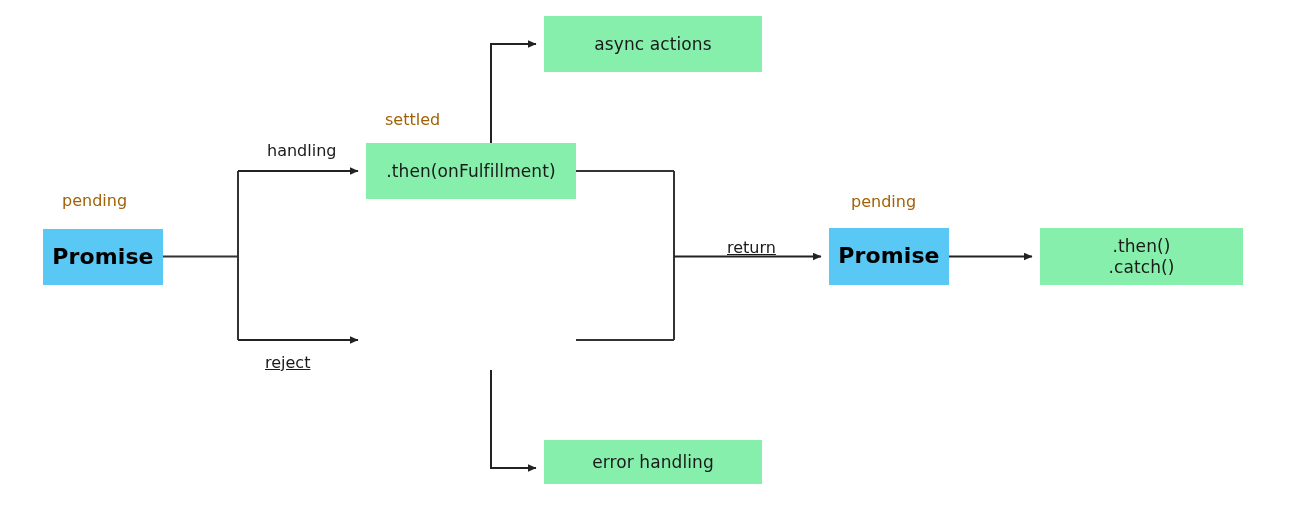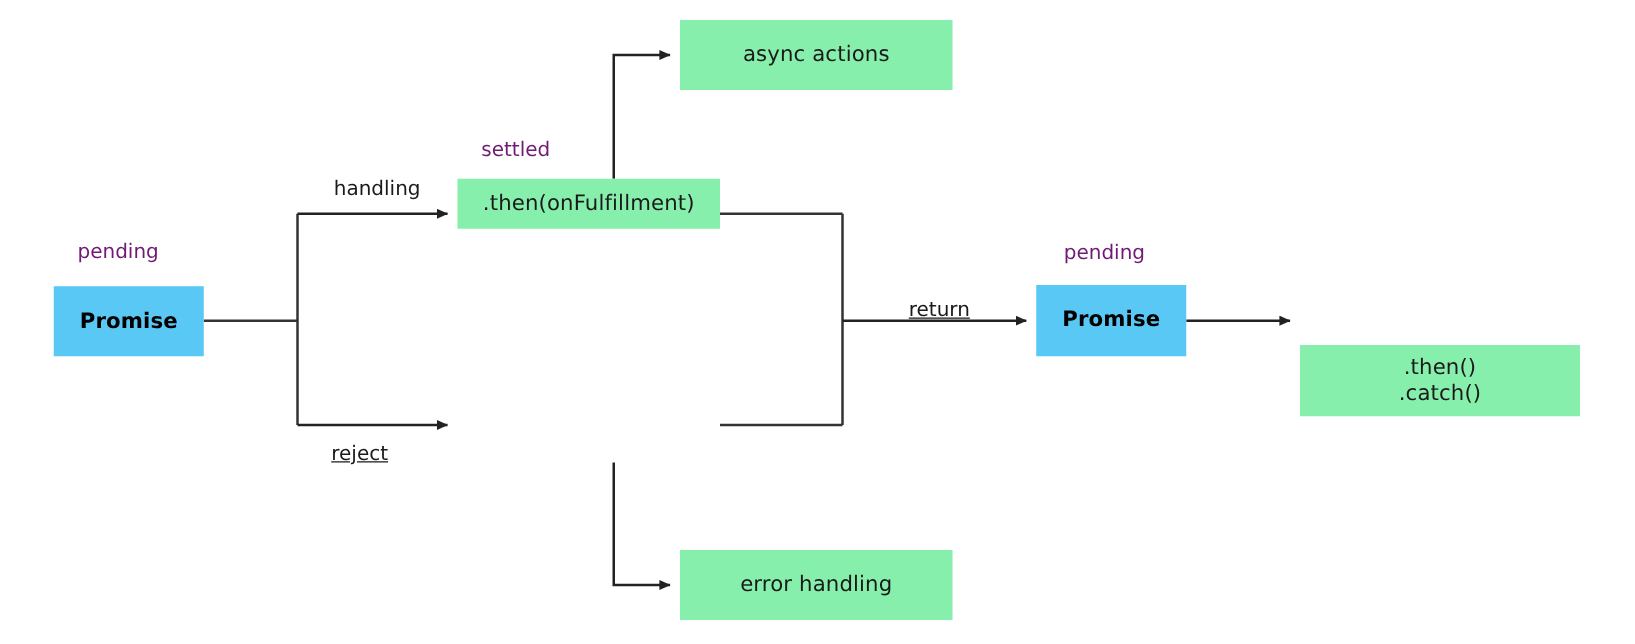--- a/index.html
+++ b/index.html
@@ -49,7 +49,7 @@
   .state-label {
     position: absolute;
     font-size: 16px;
-    color: #701a75;
+    color: #a16207;
     white-space: nowrap;
   }
   svg.wires {

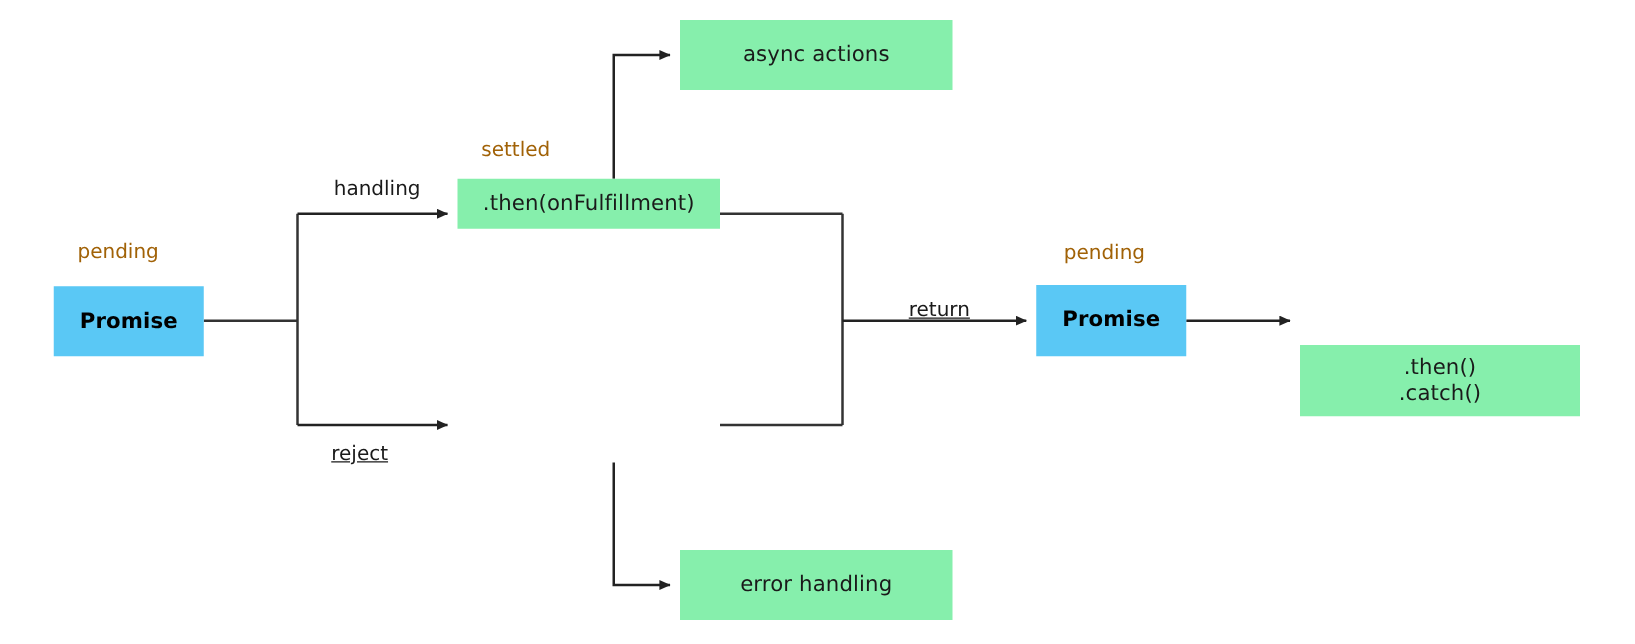--- a/index.html
+++ b/index.html
@@ -98,7 +98,7 @@
 
   <div class="node promise" style="left:43px; top:229px; width:120px; height:56px;">Promise</div>
 
-  <div class="node action" style="left:366px; top:143px; width:210px; height:40px;">.then(onFulfillment)</div>
+  <div class="node action" style="left:366px; top:143px; width:210px; height:56px;">.then(onFulfillment)</div>
 
 
   <div class="node action" style="left:544px; top:16px; width:218px; height:56px;">async actions</div>

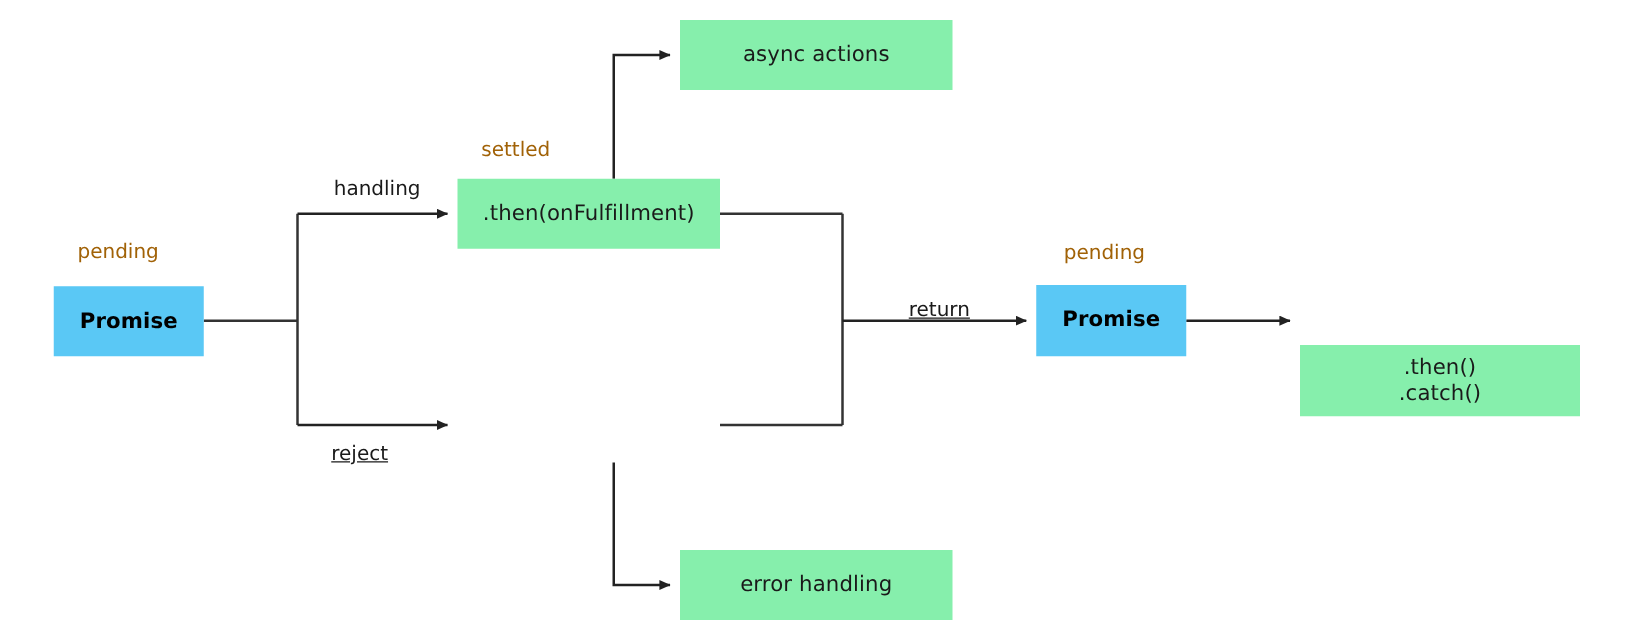--- a/index.html
+++ b/index.html
@@ -34,7 +34,7 @@
   .node.promise {
     background: #5ac8f5;
     font-weight: bold;
-    font-size: 17px;
+    font-size: 22px;
     color: #000000;
   }
   .node.action {

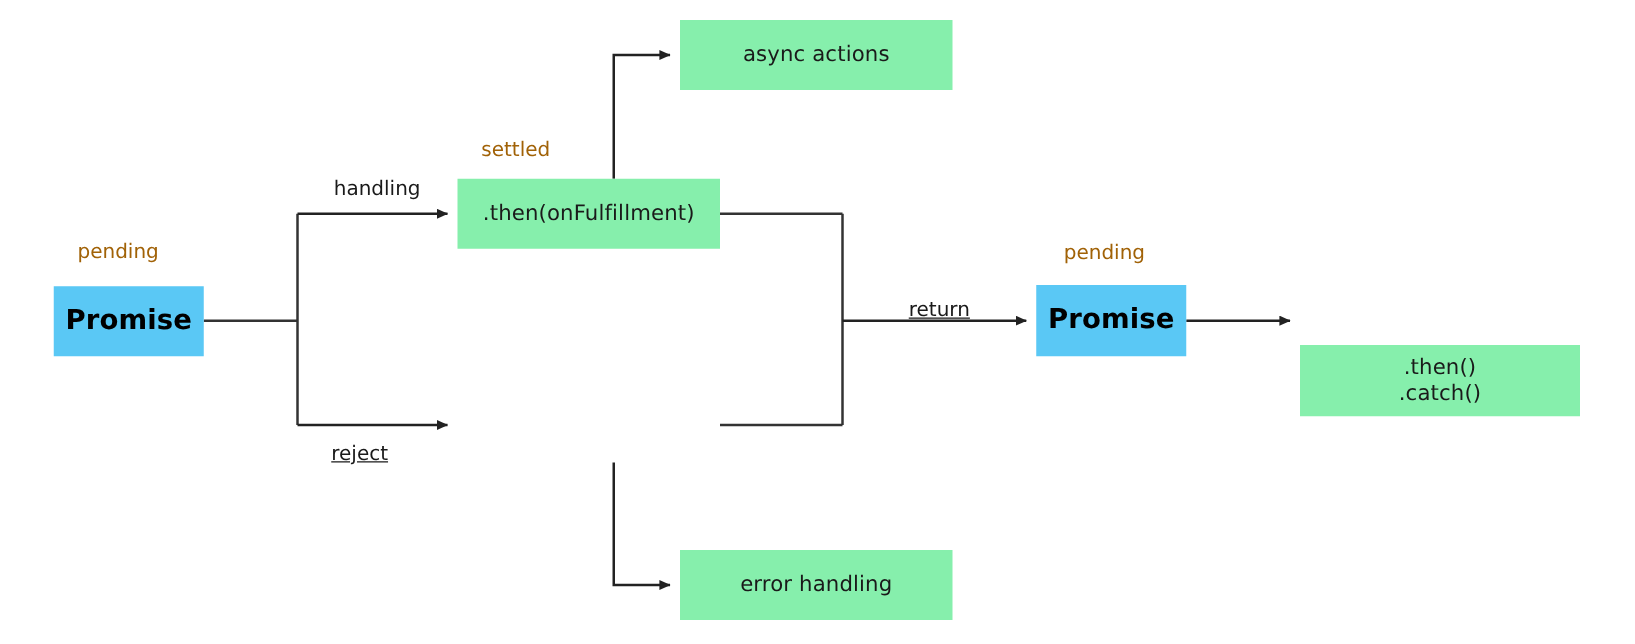--- a/index.html
+++ b/index.html
@@ -107,7 +107,7 @@
 
   <div class="node promise" style="left:829px; top:228px; width:120px; height:57px;">Promise</div>
 
-  <div class="node action" style="left:1040px; top:228px; width:224px; height:57px;margin-top:48px;">.then()
+  <div class="node action" style="left:1040px; top:228px; width:203px; height:57px;">.then()
 .catch()</div>
 
   <div class="state-label" style="left:62px; top:191px;">pending</div>

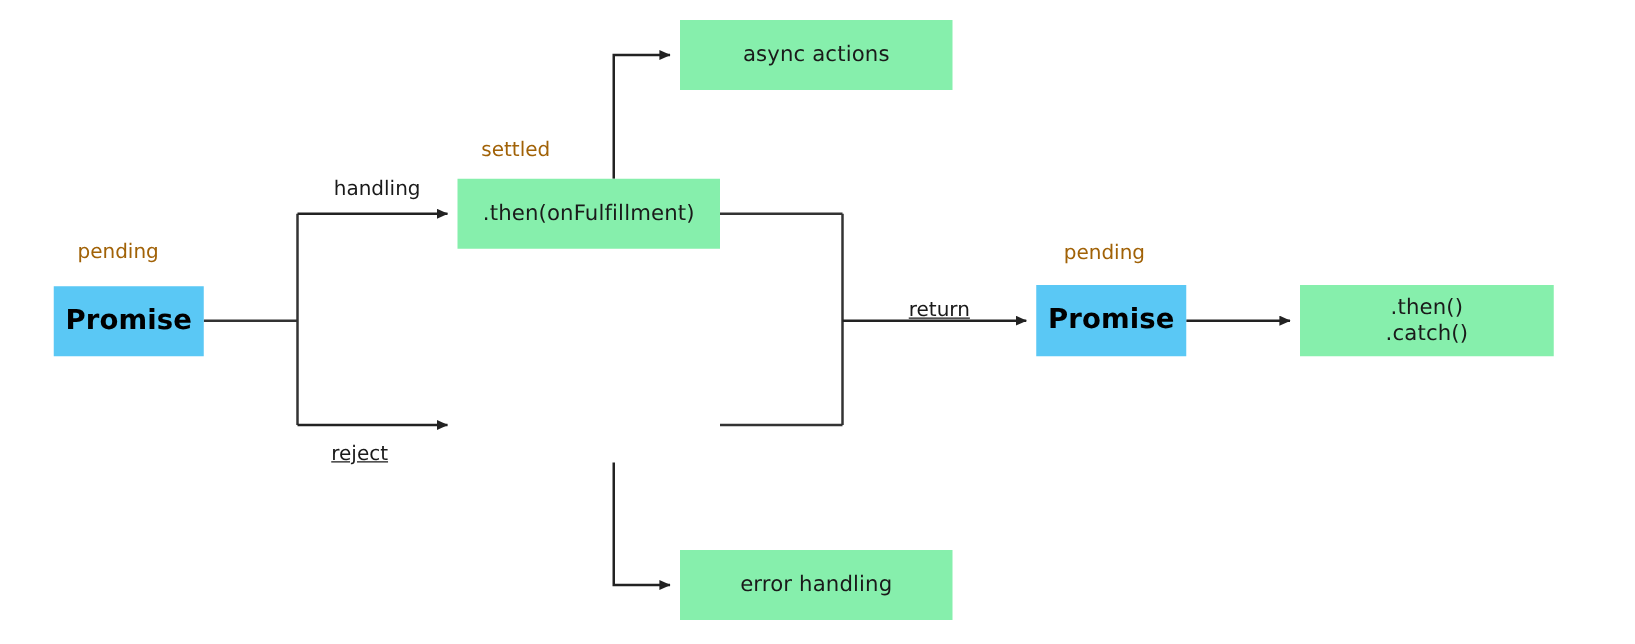--- a/index.html
+++ b/index.html
@@ -103,7 +103,7 @@
 
   <div class="node action" style="left:544px; top:16px; width:218px; height:56px;">async actions</div>
 
-  <div class="node action" style="left:544px; top:440px; width:218px; height:56px;">error handling</div>
+  <div class="node action" style="left:544px; top:440px; width:218px; height:44px;">error handling</div>
 
   <div class="node promise" style="left:829px; top:228px; width:120px; height:57px;">Promise</div>
 

